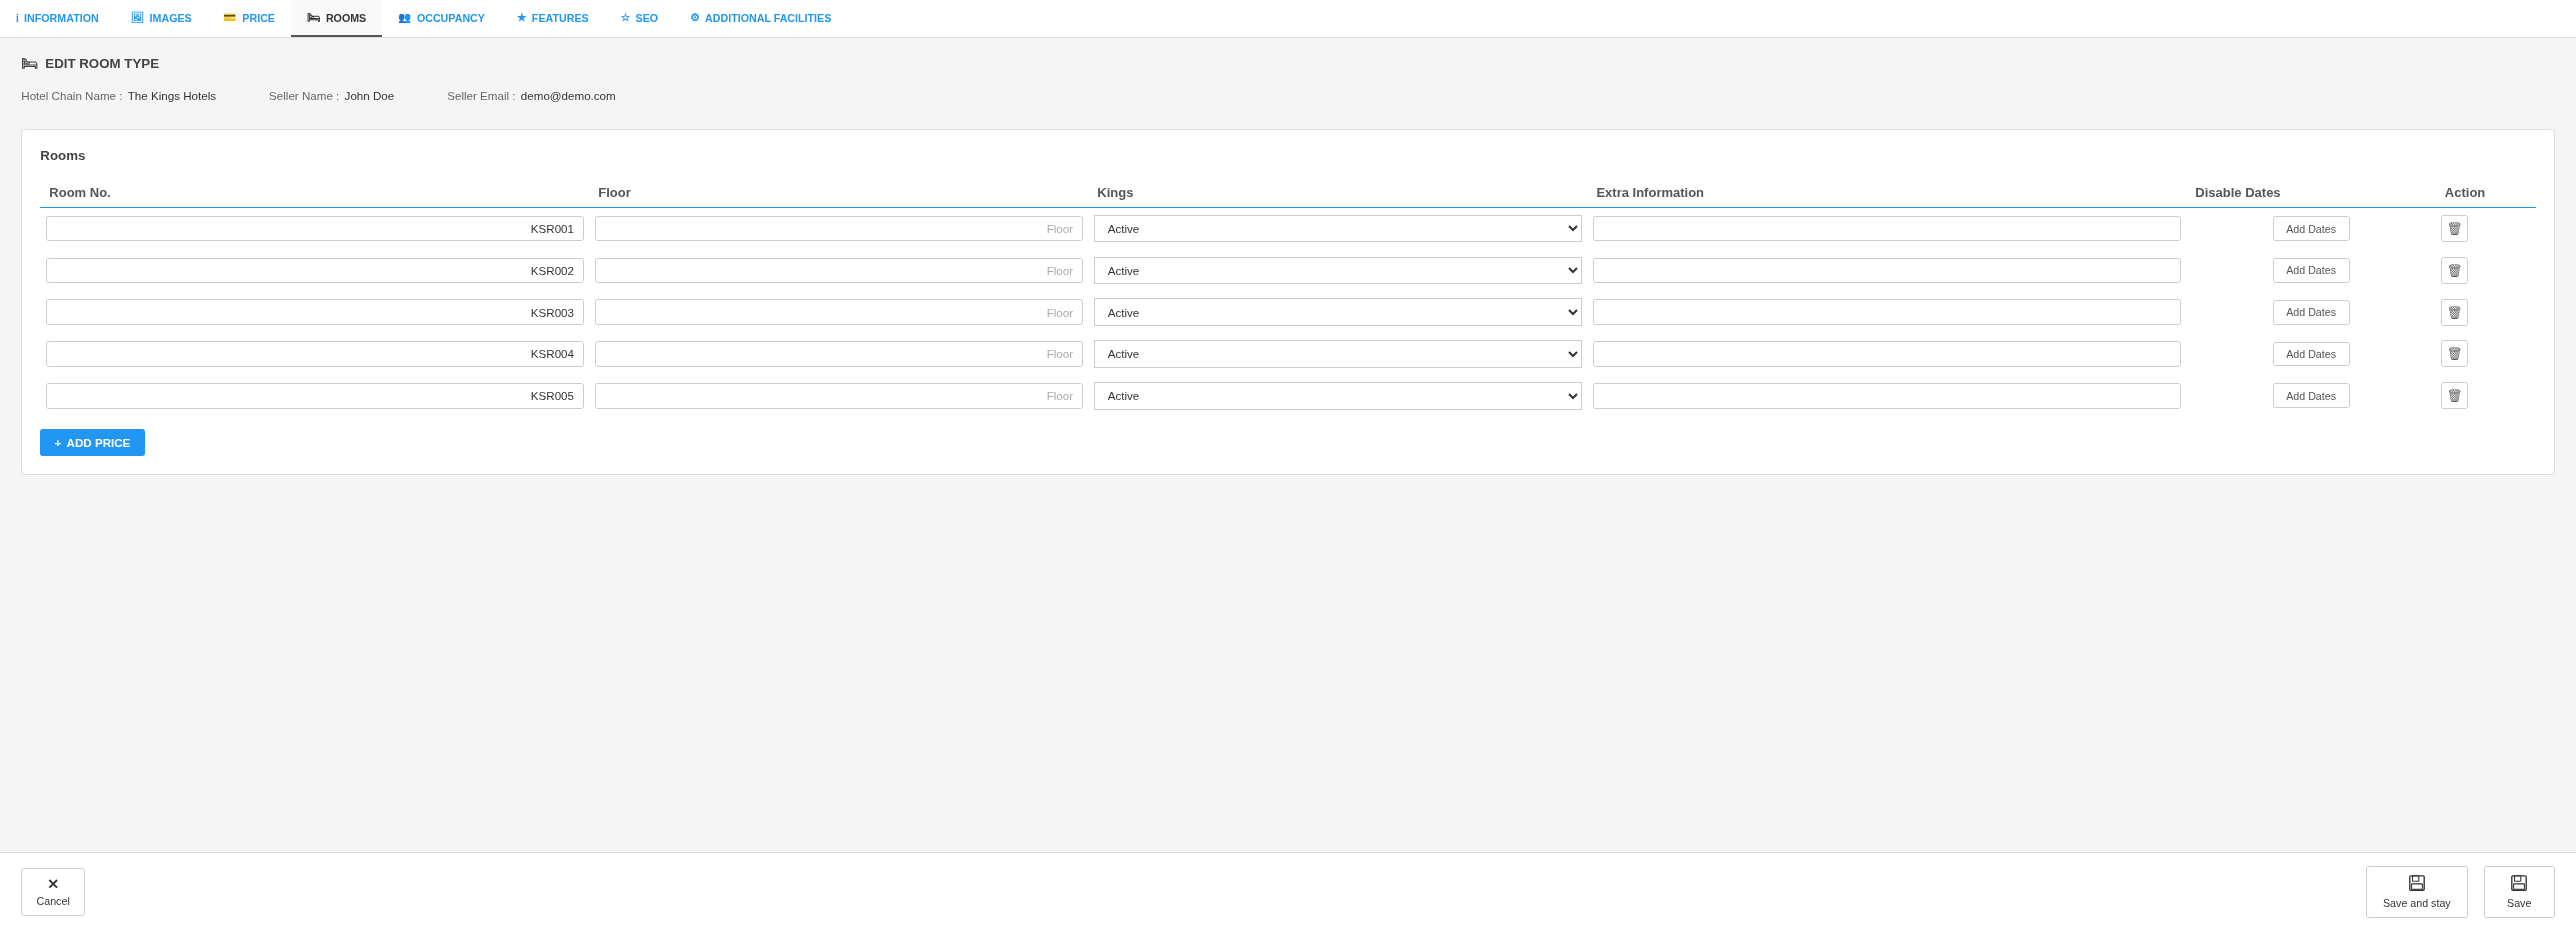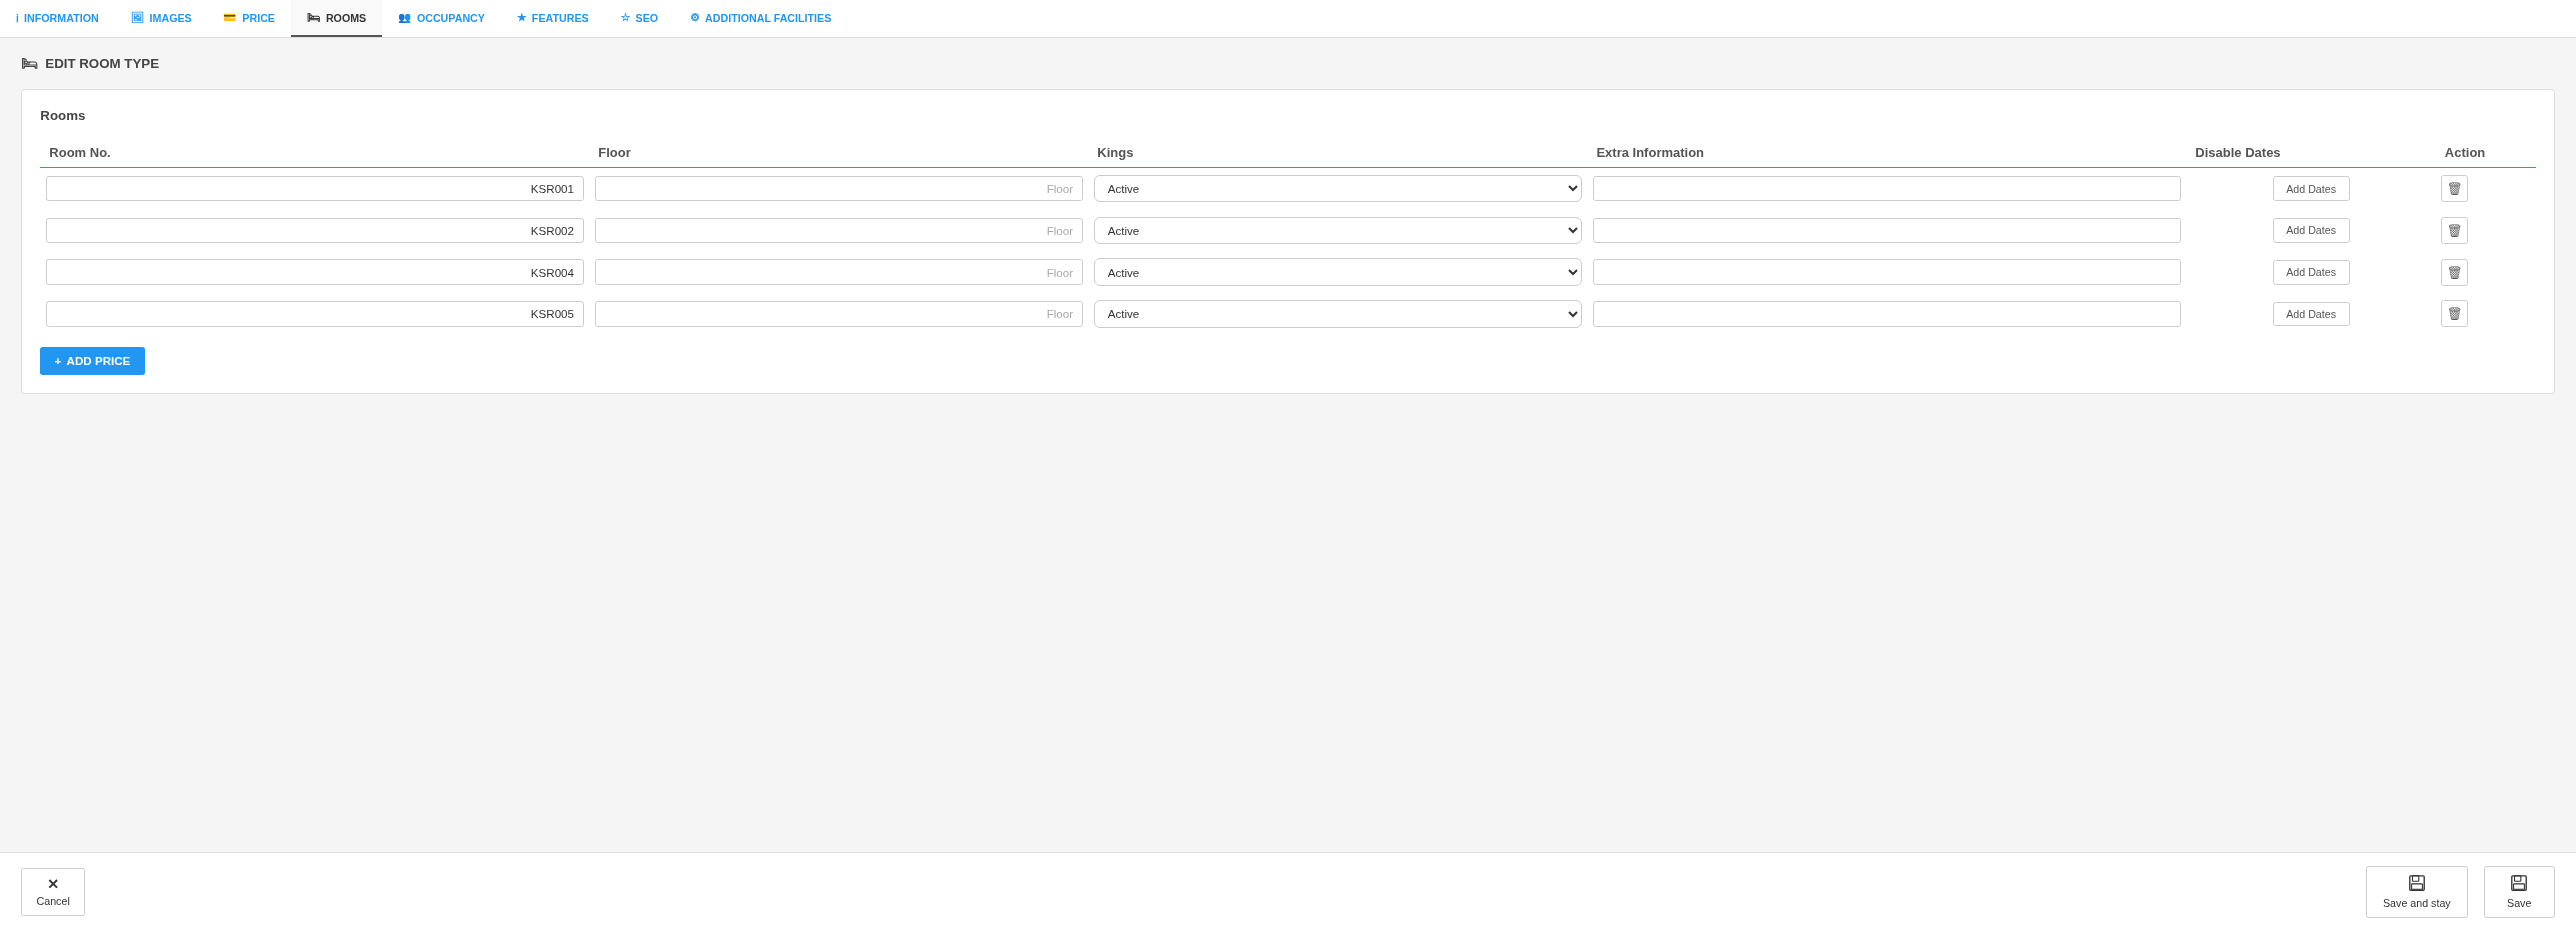--- a/index.html
+++ b/index.html
@@ -266,6 +266,20 @@
     <span>EDIT ROOM TYPE</span>
   </div>
 
+  <div class="info-bar">
+    <div class="info-item">
+      <span class="info-label">Hotel Chain Name :</span>
+      <span class="info-value">The Kings Hotels</span>
+    </div>
+    <div class="info-item">
+      <span class="info-label">Seller Name :</span>
+      <span class="info-value">John Doe</span>
+    </div>
+    <div class="info-item">
+      <span class="info-label">Seller Email :</span>
+      <span class="info-value">demo@demo.com</span>
+    </div>
+  </div>
 
   <div class="rooms-section">
     <div class="rooms-title">Rooms</div>

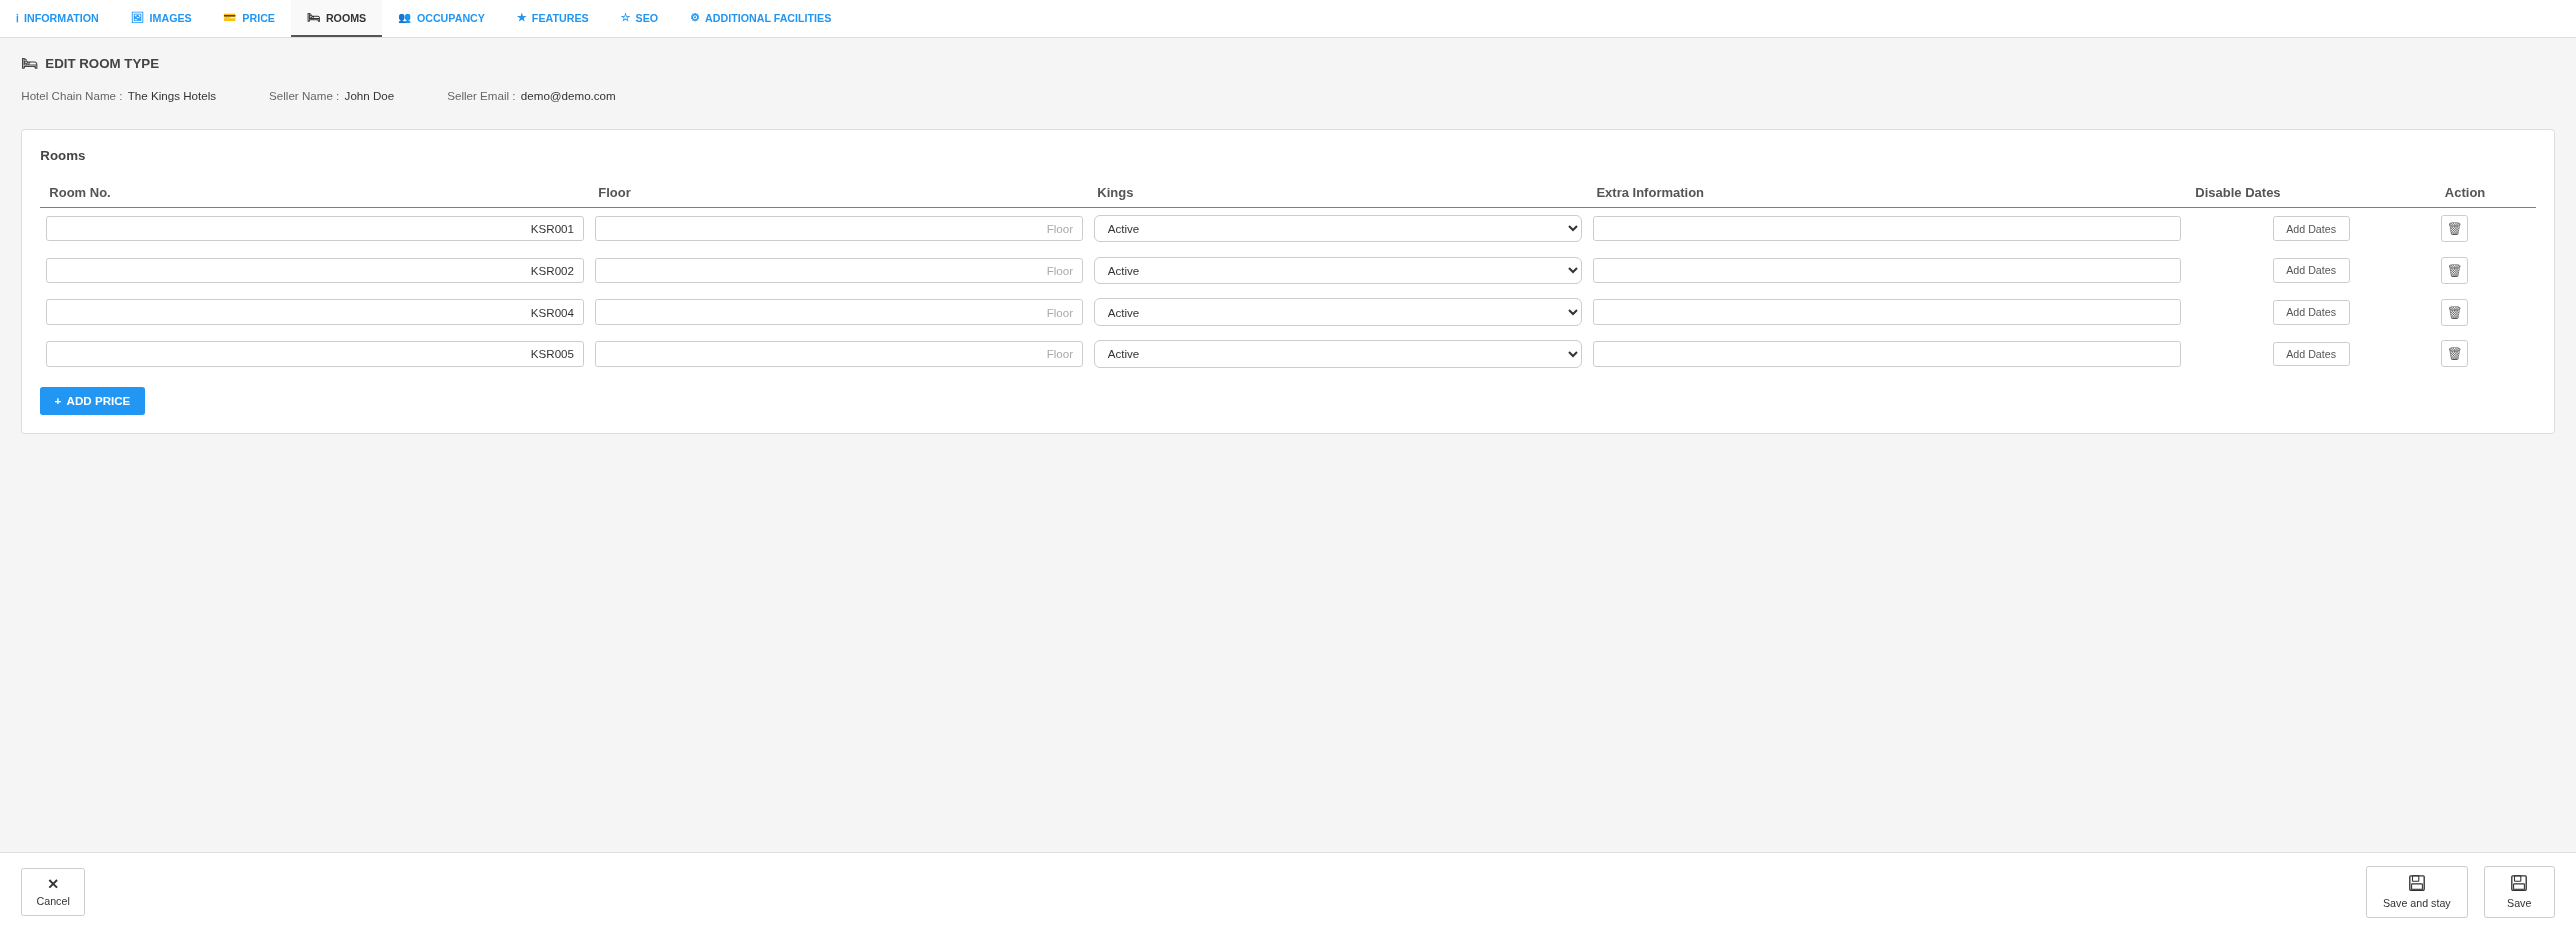--- a/index.html
+++ b/index.html
@@ -118,7 +118,7 @@
       width: 100%;
       padding: 5.3px 9px;
       border: 0.9px solid #ccc;
-      border-radius: 6px;
+      border-radius: 0;
       font-size: 11.6px;
       color: #333;
       background: #fff;

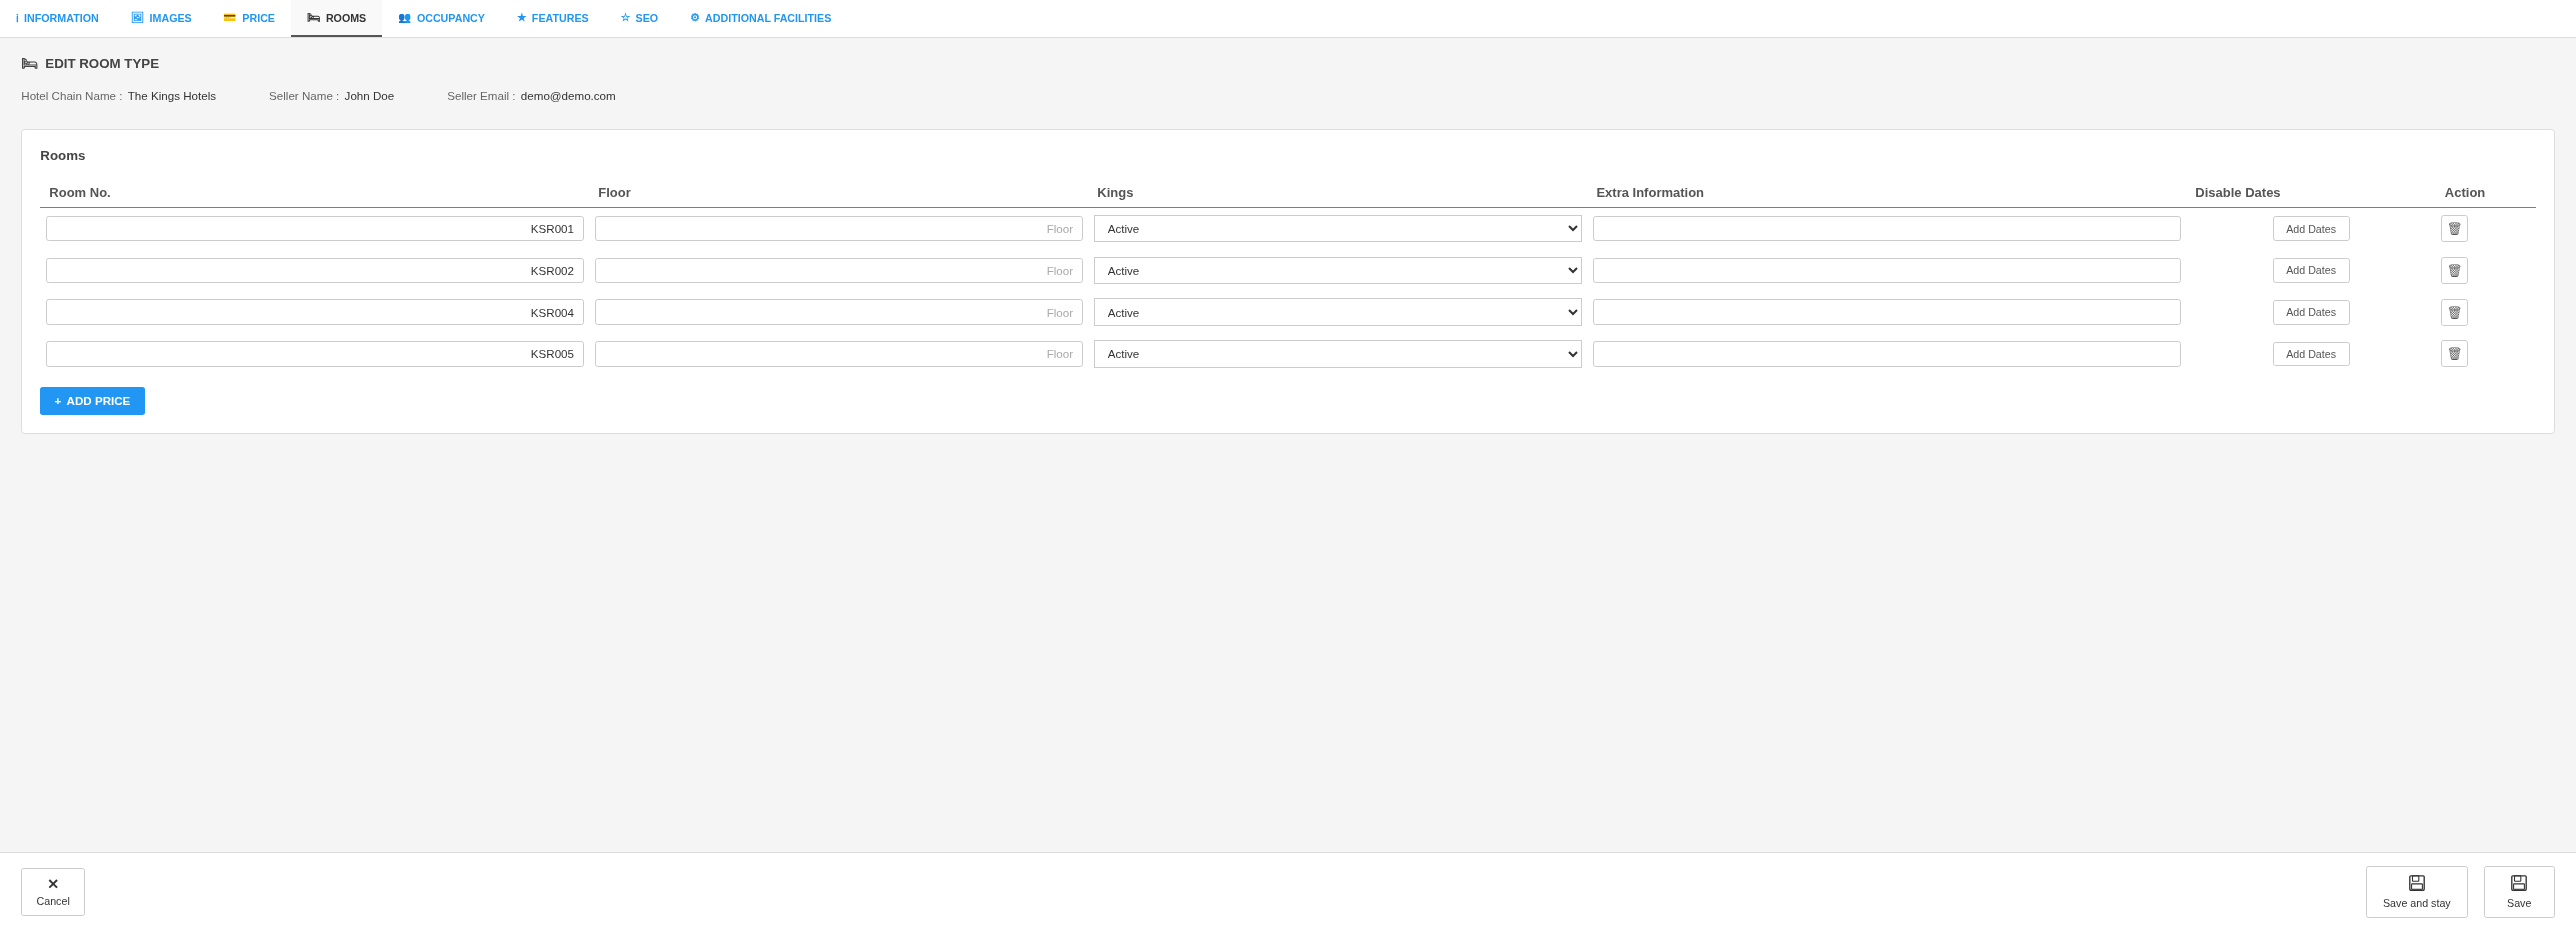--- a/index.html
+++ b/index.html
@@ -322,6 +322,28 @@
           <tr>
       <td class="col-room-no">
         <input class="room-input" type="text" value="KSR002" style="">
+      </td>
+      <td class="col-floor">
+        <input class="room-input" type="text" placeholder="Floor" value="" style="">
+      </td>
+      <td class="col-status">
+        <select class="status-select">
+          <option selected="">Active</option><option>Inactive</option>
+        </select>
+      </td>
+      <td class="col-extra">
+        <input class="room-input" type="text" value="" style="">
+      </td>
+      <td class="col-dates" style="text-align:center;">
+        <button class="add-dates-btn">Add Dates</button>
+      </td>
+      <td class="col-action" style="text-align:center;">
+        <button class="delete-btn">🗑</button>
+      </td>
+    </tr>
+          <tr>
+      <td class="col-room-no">
+        <input class="room-input" type="text" value="KSR003" style="">
       </td>
       <td class="col-floor">
         <input class="room-input" type="text" placeholder="Floor" value="" style="">

